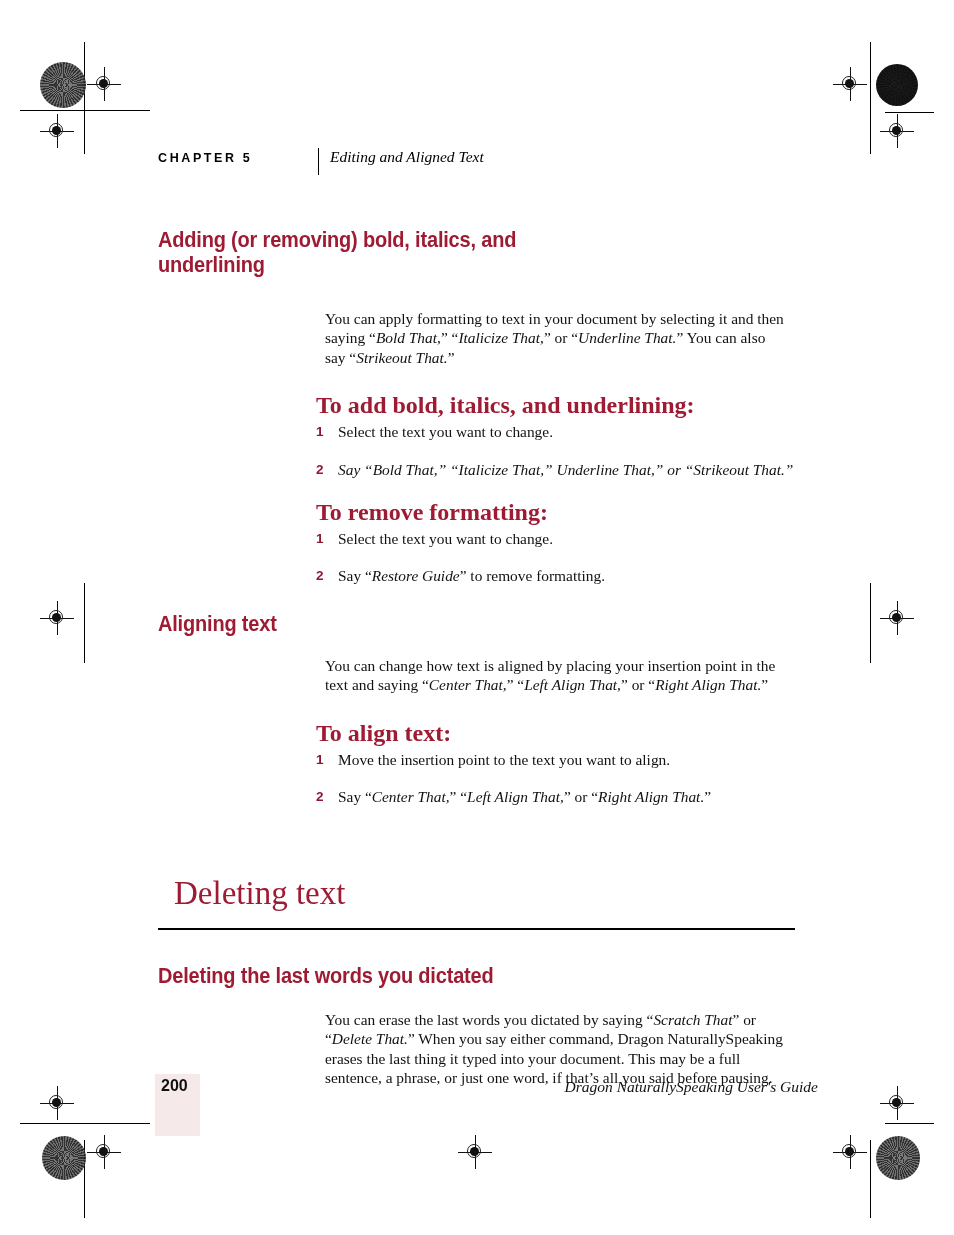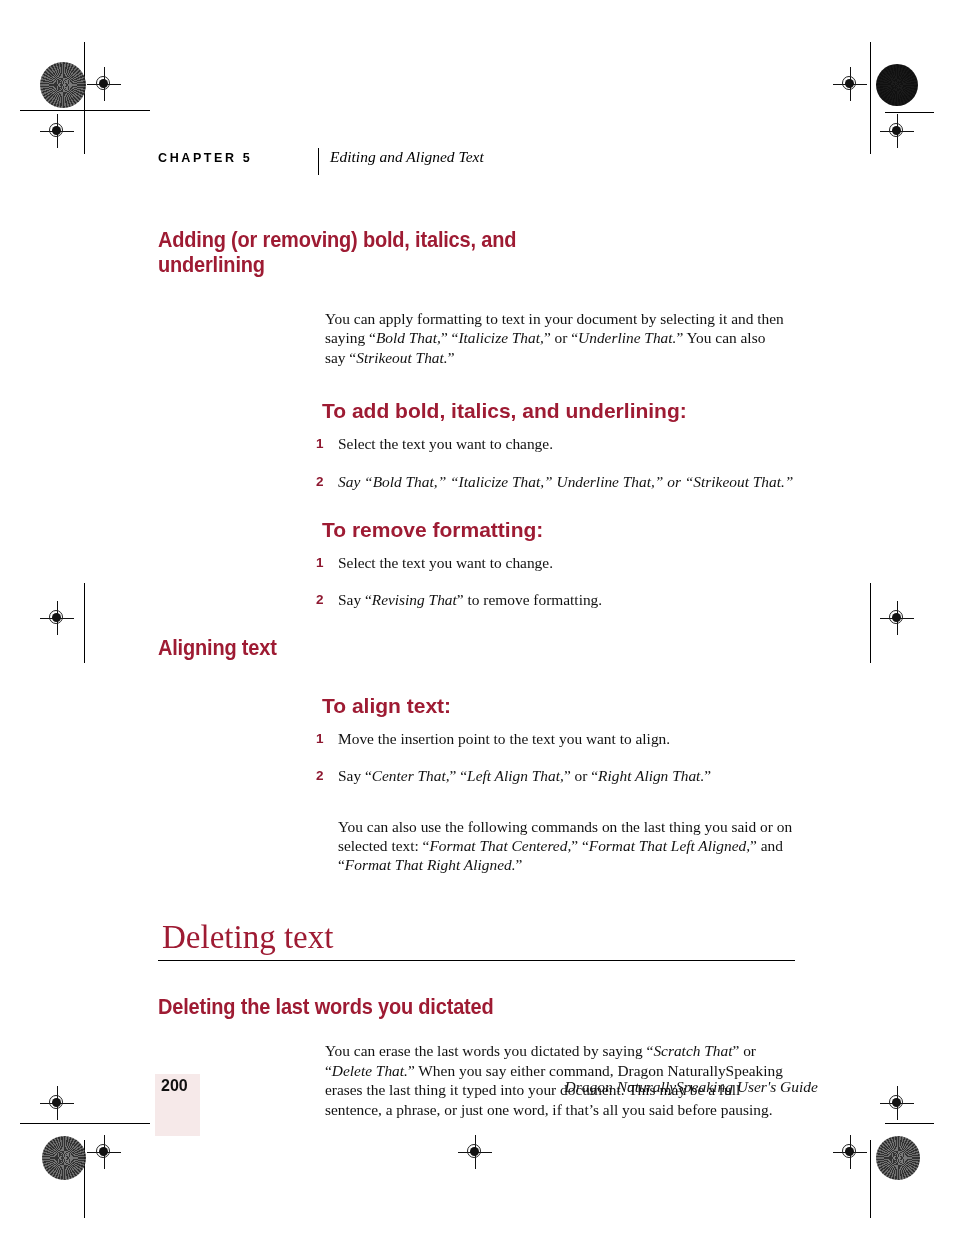--- a/index.html
+++ b/index.html
@@ -126,12 +126,12 @@
   }
 
   .h2-serif {
-    font-family: Liberation Sans, sans-serif;
+    font-family: Liberation Serif, serif;
     font-weight: bold;
-    font-size: 21px;
+    font-size: 24px;
     line-height: 22px;
     color: #9E1B33;
-    margin: 6px;
+    margin: 0;
   }
 
   .body-col { margin-left: 158px; width: 482px; }

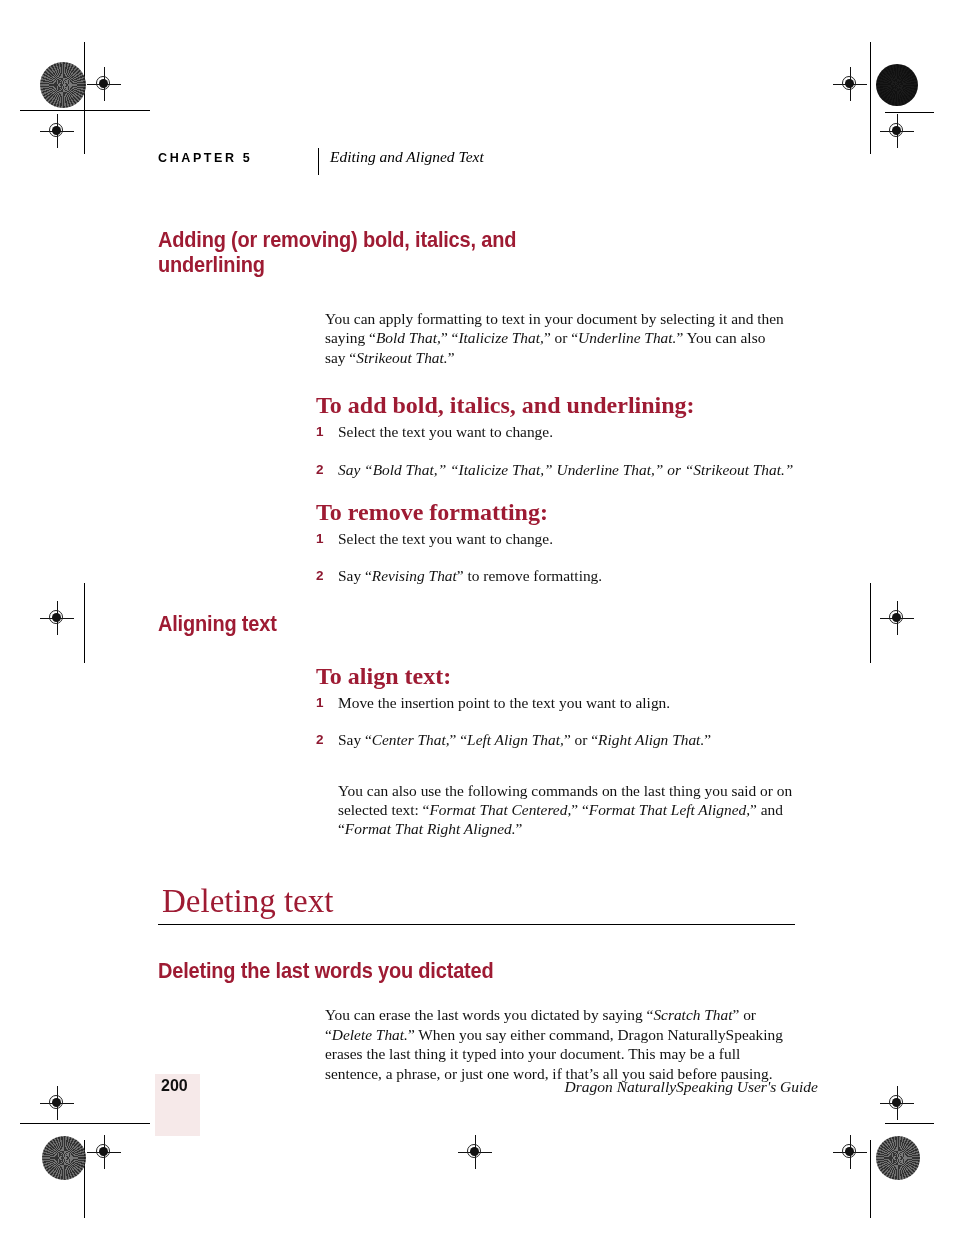--- a/index.html
+++ b/index.html
@@ -351,7 +351,7 @@
         <div class="sp-18"></div>
         <div class="step">
           <div class="step-num">2</div>
-          <div class="step-text">Say “<i>Revising That</i>” to remove formatting.</div>
+          <div class="step-text">Say “<i>Restore Guide</i>” to remove formatting.</div>
         </div>
       </div>
     </div>

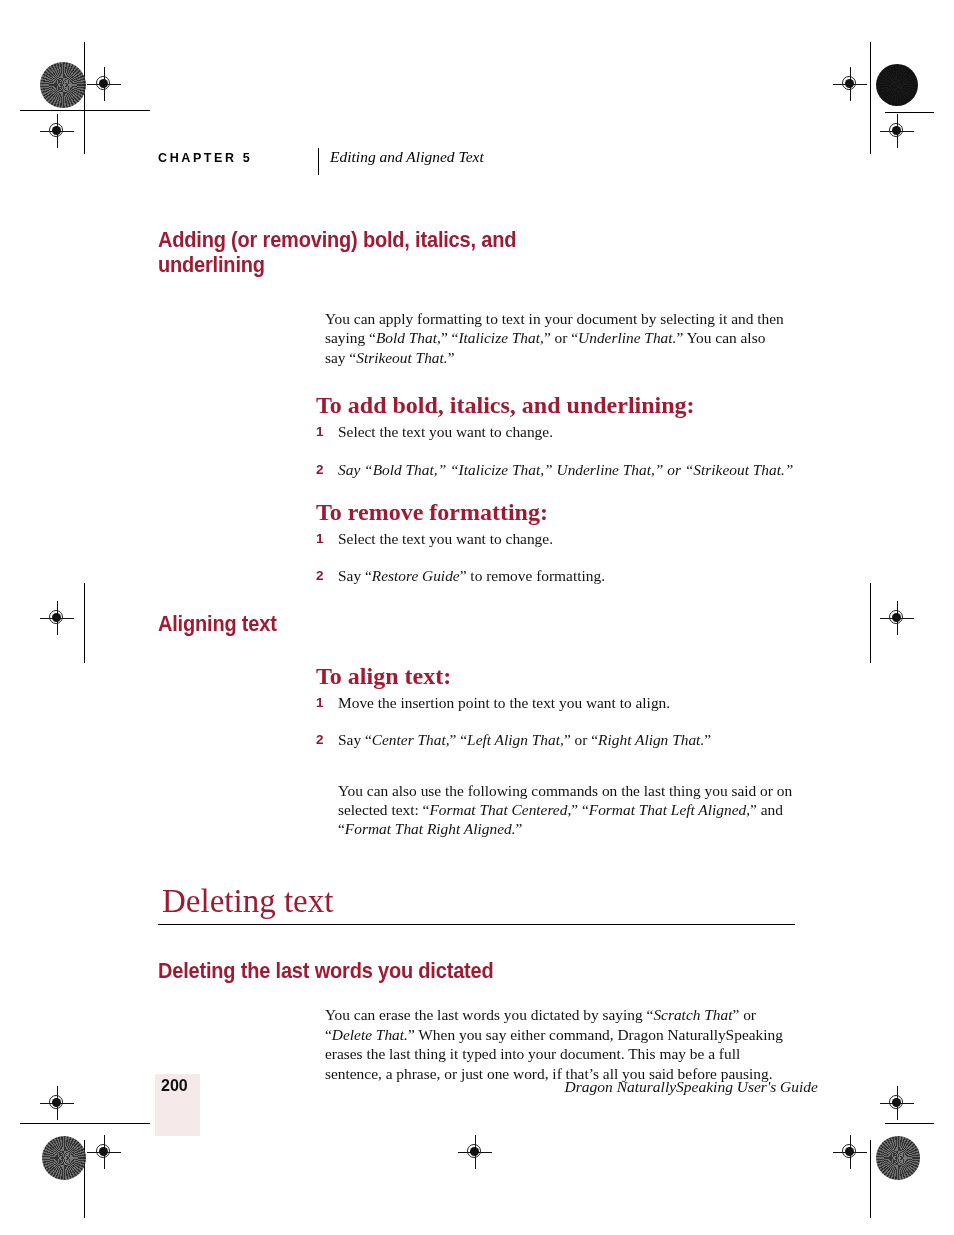--- a/index.html
+++ b/index.html
@@ -363,6 +363,7 @@
     <div class="sp-10"></div>
 
     <div class="body-col">
+      <p class="body">You can change how text is aligned by placing your insertion point in the text and saying “<i>Center That,</i>” “<i>Left Align That,</i>” or “<i>Right Align That.</i>”</p>
 
       <div class="sp-18"></div>
 

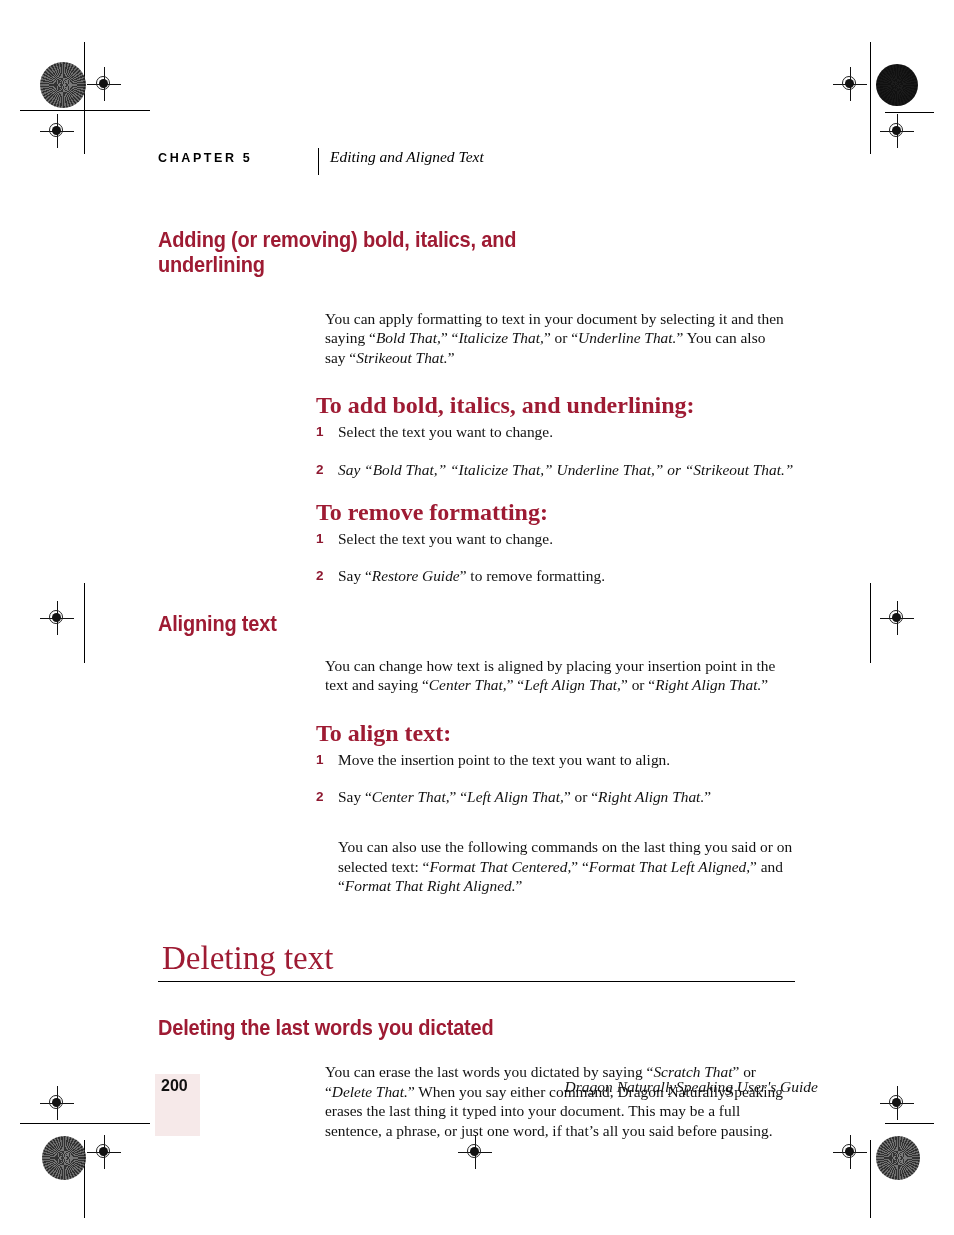--- a/index.html
+++ b/index.html
@@ -385,7 +385,6 @@
 
       <div class="sp-22"></div>
 
-      <p class="body" style="margin-left:22px; width:460px;">You can also use the following commands on the last thing you said or on selected text: “<i>Format That Centered,</i>” “<i>Format That Left Aligned,</i>” and “<i>Format That Right Aligned.</i>”</p>
     </div>
 
     <div class="sp-30"></div>

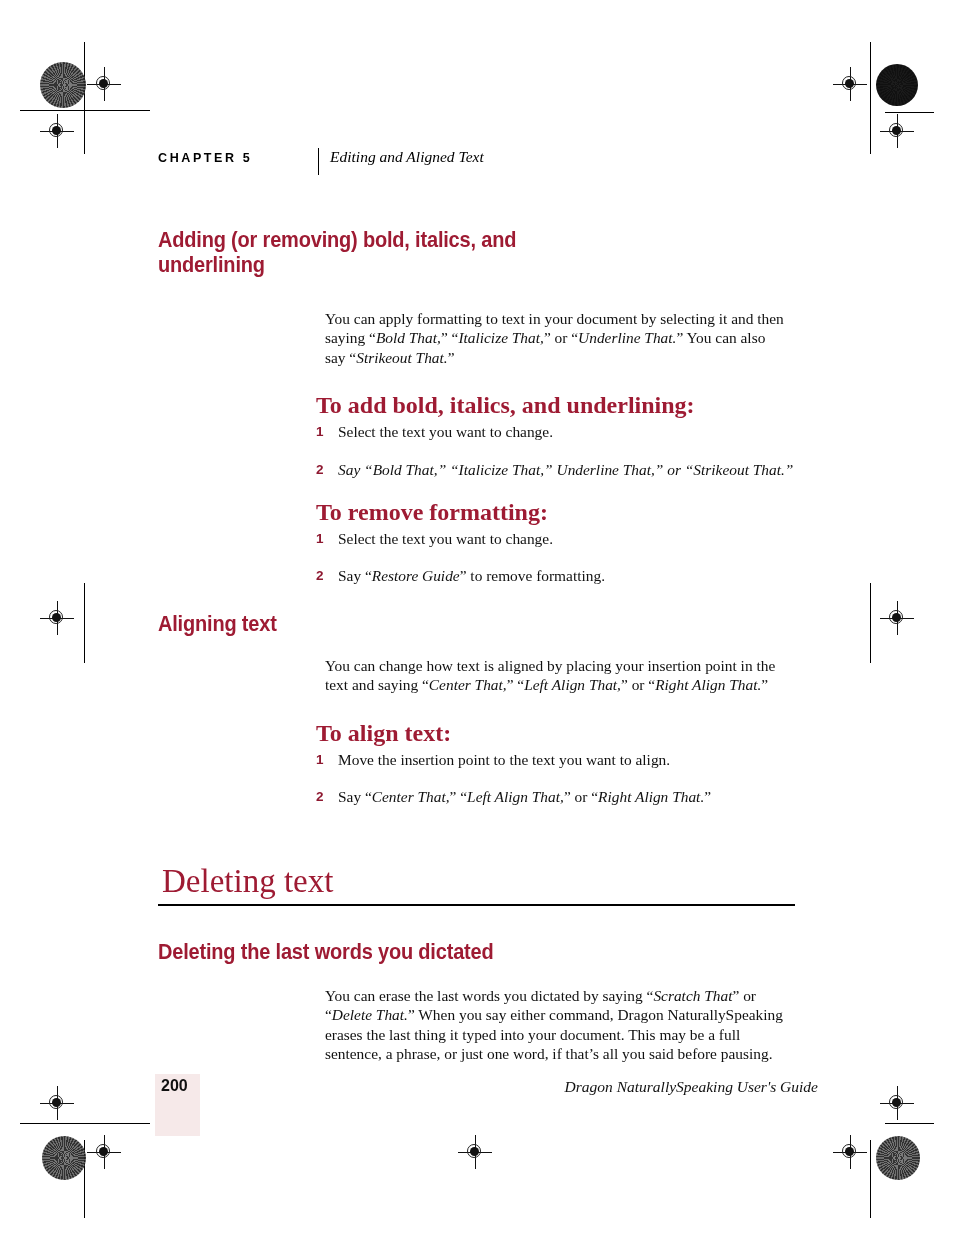--- a/index.html
+++ b/index.html
@@ -116,7 +116,7 @@
     font-size: 33px;
     line-height: 38px;
     color: #9E1B33;
-    margin: 4px;
+    margin: 16px;
   }
   .section-rule {
     height: 1.6px;

